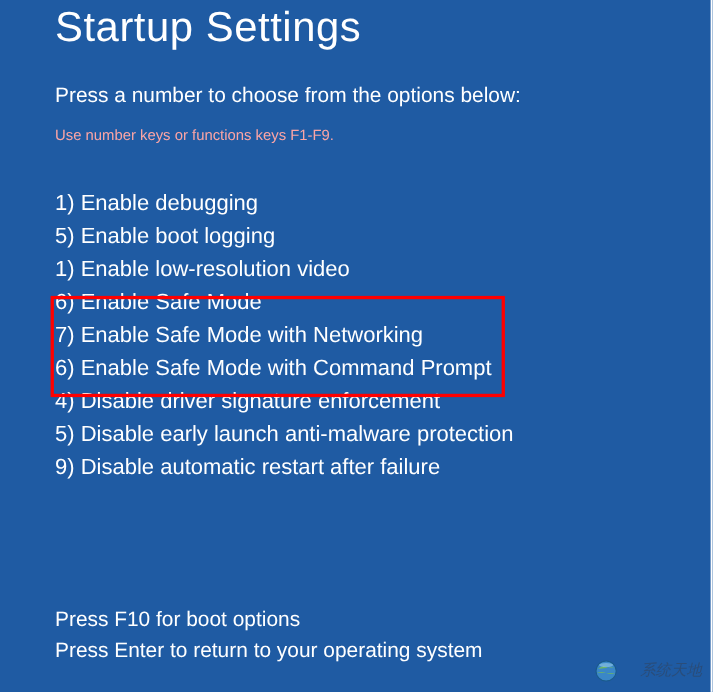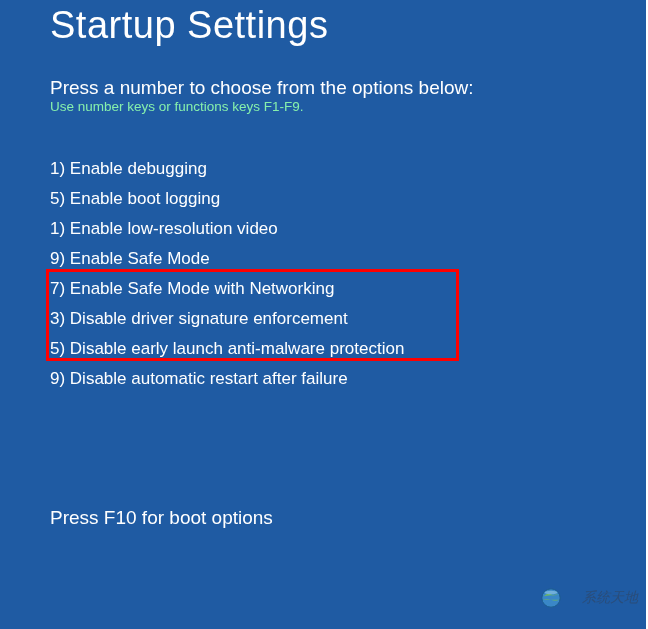--- a/index.html
+++ b/index.html
@@ -29,6 +29,7 @@
     .subtitle {
       font-size: 19px;
       font-weight: 300;
+      margin-bottom: 16px;
     }
     .hint {
       font-size: 13.5px;

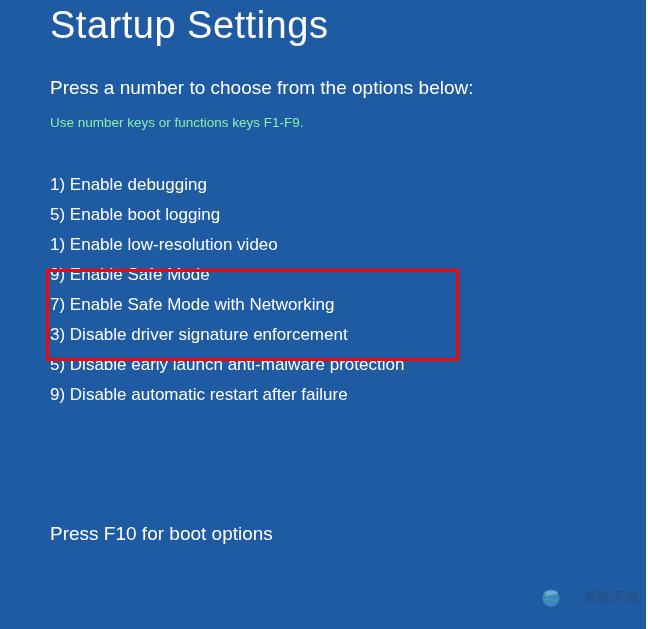--- a/index.html
+++ b/index.html
@@ -35,7 +35,7 @@
       font-size: 13.5px;
       font-weight: 300;
       margin-bottom: 40px;
-      color: #86efac;
+      color: #fca5a5;
     }
     .options {
       margin-bottom: 110px;

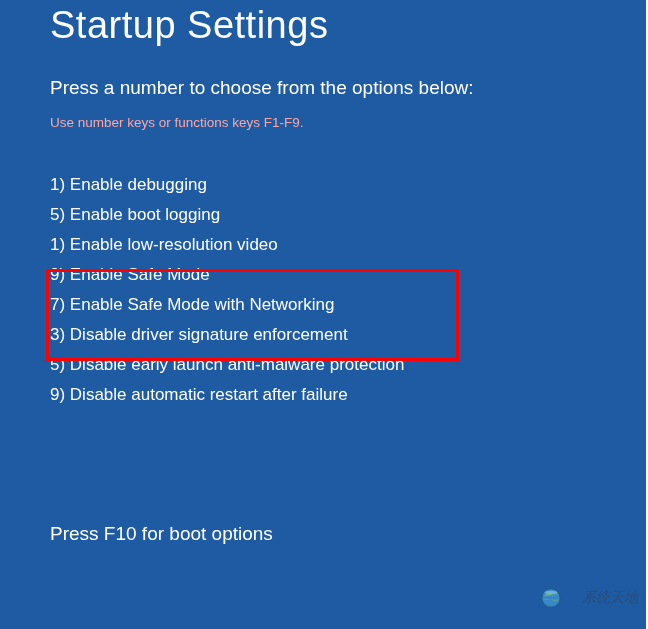--- a/index.html
+++ b/index.html
@@ -41,7 +41,7 @@
       margin-bottom: 110px;
     }
     .option {
-      font-size: 17px;
+      font-size: 20px;
       font-weight: 300;
       line-height: 30px;
       padding: 0;

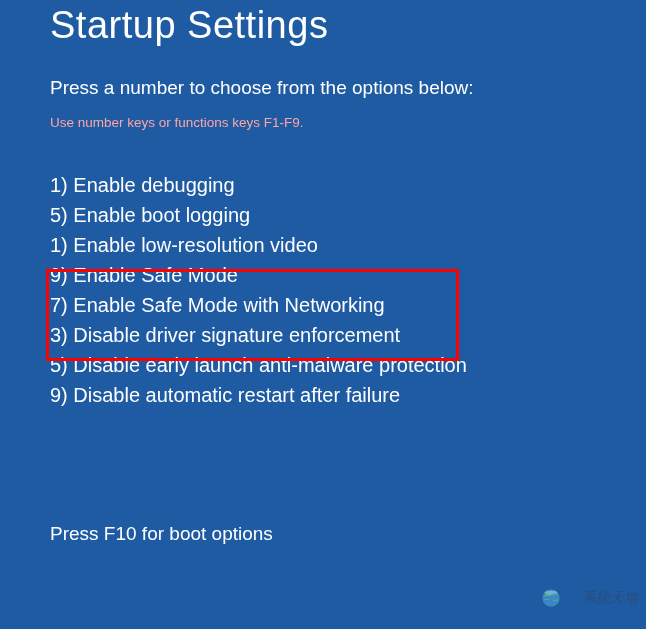--- a/index.html
+++ b/index.html
@@ -98,7 +98,7 @@
     <div class="option">1) Enable debugging</div>
     <div class="option">5) Enable boot logging</div>
     <div class="option">1) Enable low-resolution video</div>
-    <div class="option">9) Enable Safe Mode</div>
+    <div class="option">6) Enable Safe Mode</div>
     <div class="option">7) Enable Safe Mode with Networking</div>
     <div class="option">3) Disable driver signature enforcement</div>
     <div class="option">5) Disable early launch anti-malware protection</div>

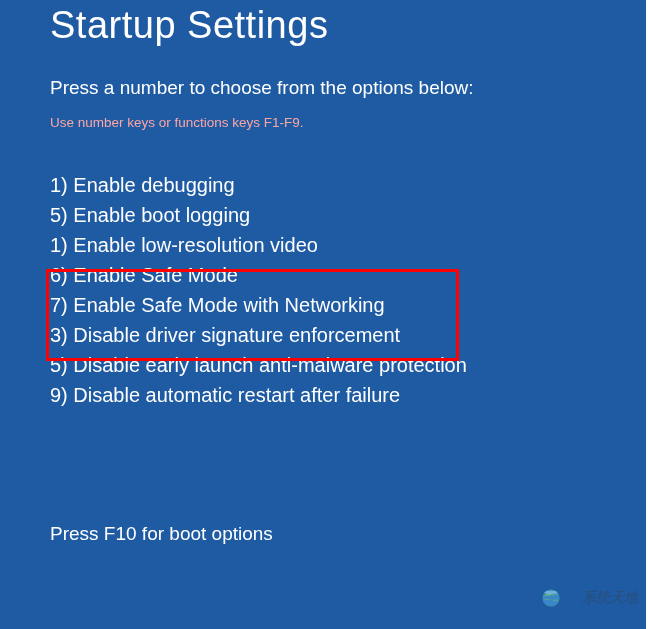--- a/index.html
+++ b/index.html
@@ -100,6 +100,7 @@
     <div class="option">1) Enable low-resolution video</div>
     <div class="option">6) Enable Safe Mode</div>
     <div class="option">7) Enable Safe Mode with Networking</div>
+    <div class="option">6) Enable Safe Mode with Command Prompt</div>
     <div class="option">3) Disable driver signature enforcement</div>
     <div class="option">5) Disable early launch anti-malware protection</div>
     <div class="option">9) Disable automatic restart after failure</div>

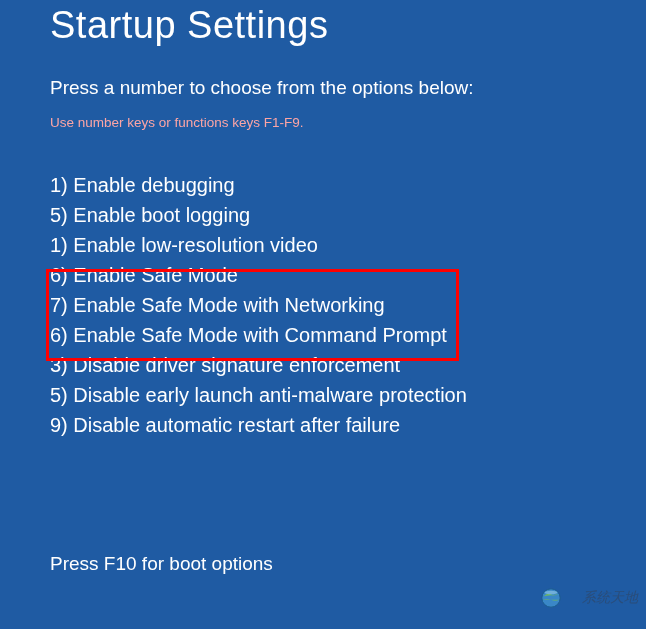--- a/index.html
+++ b/index.html
@@ -101,7 +101,7 @@
     <div class="option">6) Enable Safe Mode</div>
     <div class="option">7) Enable Safe Mode with Networking</div>
     <div class="option">6) Enable Safe Mode with Command Prompt</div>
-    <div class="option">3) Disable driver signature enforcement</div>
+    <div class="option">4) Disable driver signature enforcement</div>
     <div class="option">5) Disable early launch anti-malware protection</div>
     <div class="option">9) Disable automatic restart after failure</div>
   </div>

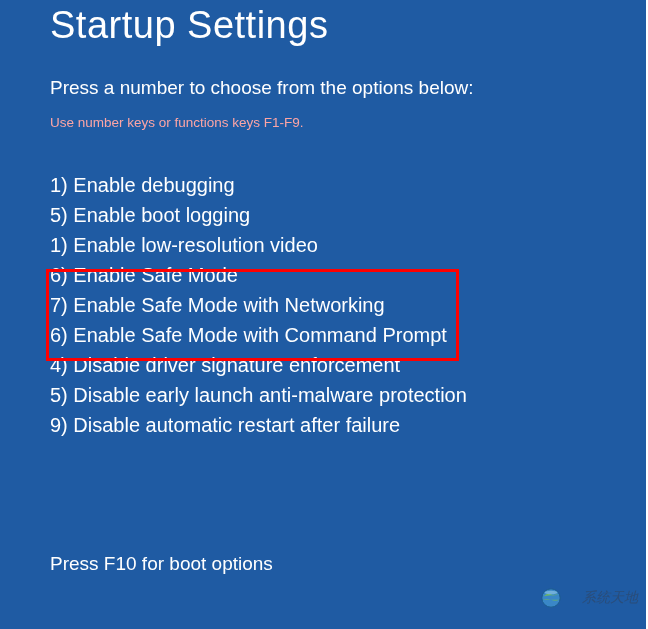--- a/index.html
+++ b/index.html
@@ -108,6 +108,7 @@
 
   <div class="footer">
     <div class="footer-line">Press F10 for boot options</div>
+    <div class="footer-line">Press Enter to return to your operating system</div>
   </div>
 </div>
 

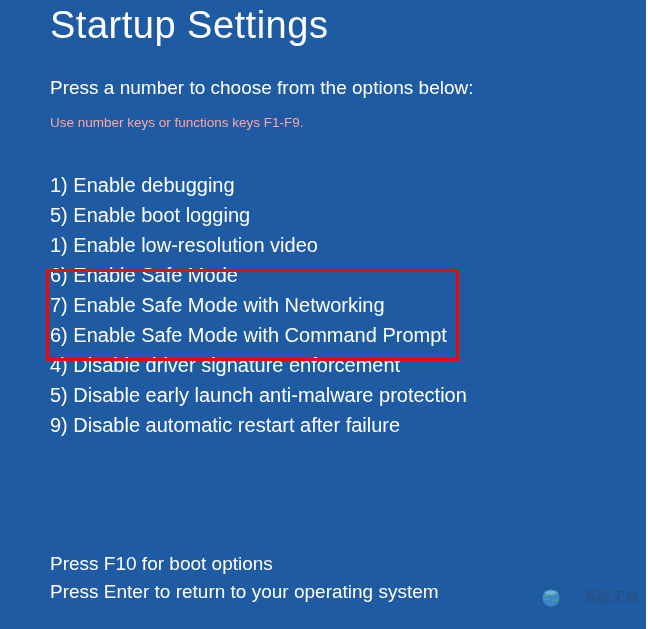--- a/index.html
+++ b/index.html
@@ -60,7 +60,7 @@
     }
     .watermark {
       position: absolute;
-      bottom: 20px;
+      bottom: 8px;
       right: 10px;
       display: flex;
       align-items: center;

